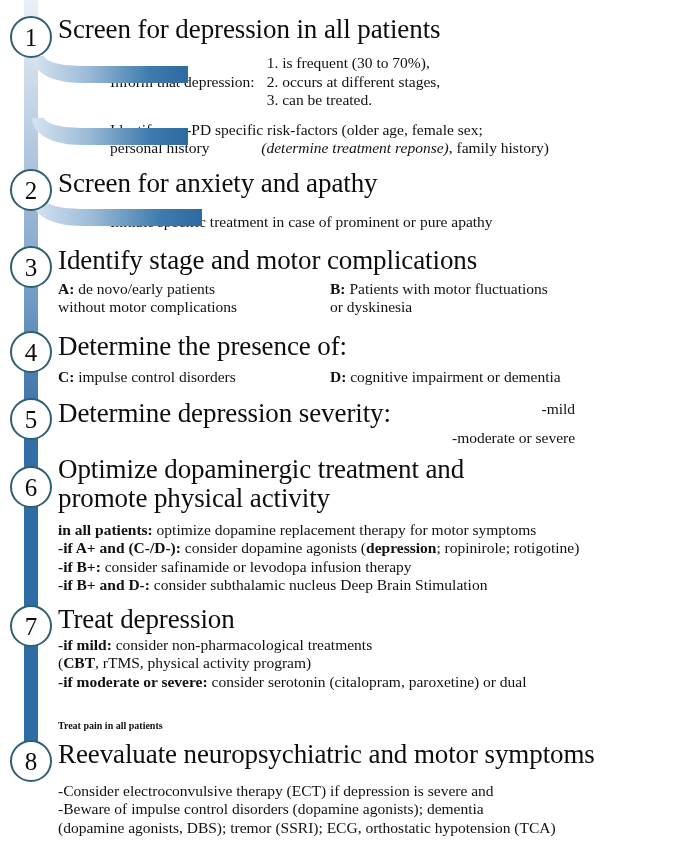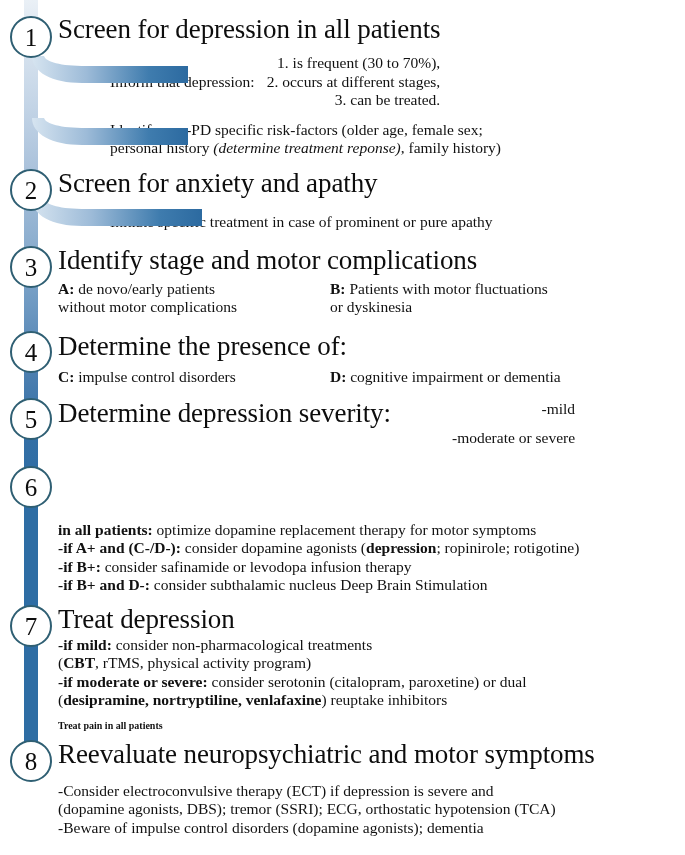--- a/index.html
+++ b/index.html
@@ -120,7 +120,6 @@
     font-size: 15.5px;
     line-height: 1.2;
     margin-left: 12px;
-    text-align: right;
   }
   .inform-list div { white-space: nowrap; }
 

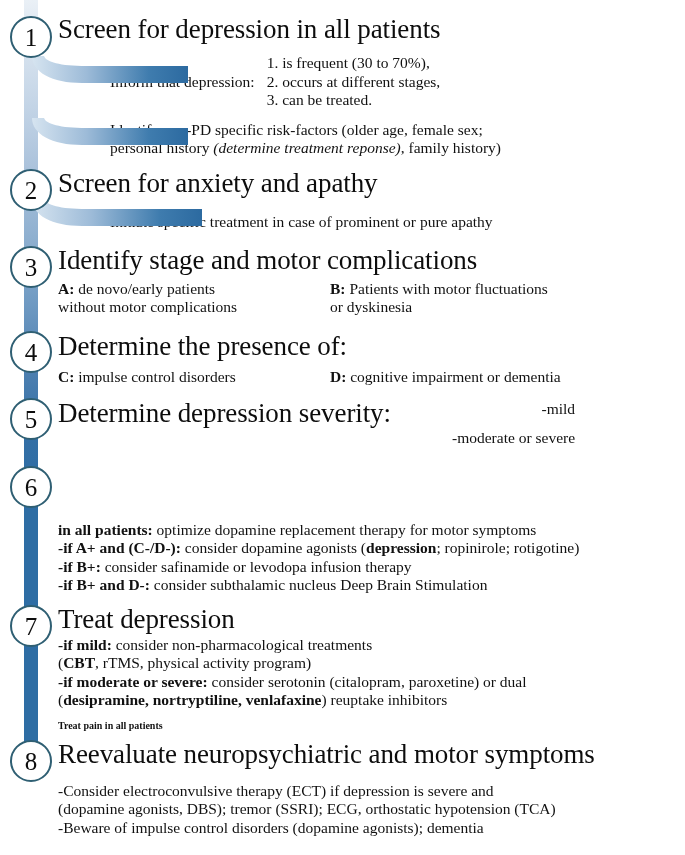--- a/index.html
+++ b/index.html
@@ -102,7 +102,7 @@
     color: #111111;
   }
   .b { font-weight: 700; }
-  .i { font-style: italic; }
+  .i { font-style: italic; margin-left: 48px; }
 
   
   .inform-row {

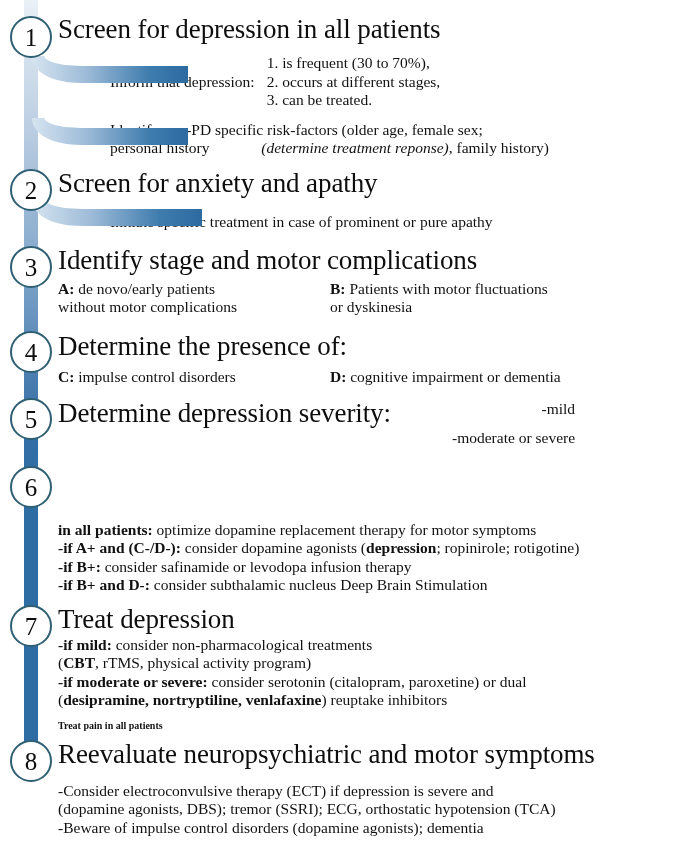--- a/index.html
+++ b/index.html
@@ -259,6 +259,10 @@
     <div>-moderate or severe</div>
   </div>
 
+  <div class="step" style="top:455px;">
+    <h2 class="step-title two-line">Optimize dopaminergic treatment and</h2>
+    <h2 class="step-title two-line">promote physical activity</h2>
+  </div>
   <div class="detail" style="position:absolute; left:58px; top:521px; width:627px;">
     <div><span class="b">in all patients:</span><span> optimize dopamine replacement therapy for motor symptoms</span></div>
     <div><span class="b">-if A+ and (C-/D-):</span><span>  consider dopamine agonists (</span><span class="b">depression</span><span>; ropinirole; rotigotine)</span></div>

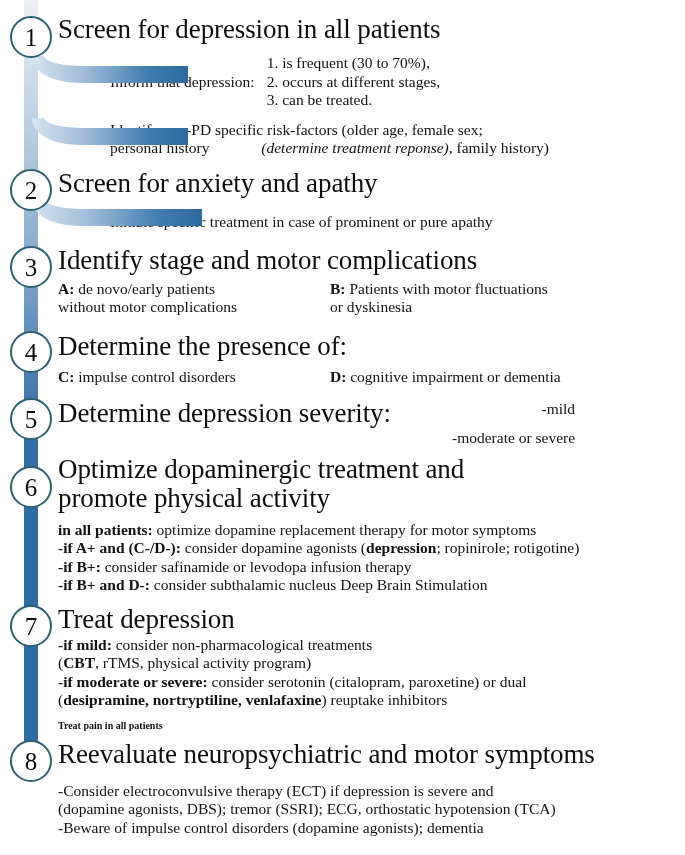--- a/index.html
+++ b/index.html
@@ -277,7 +277,6 @@
     <div><span class="b">-if mild:</span><span> consider non-pharmacological treatments</span></div>
     <div><span>(</span><span class="b">CBT</span><span>, rTMS, physical activity program)</span></div>
     <div><span class="b">-if moderate or severe:</span><span> consider serotonin (citalopram, paroxetine) or dual</span></div>
-    <div><span>(</span><span class="b">desipramine, nortryptiline, venlafaxine</span><span>) reuptake inhibitors</span></div>
   </div>
   <div class="pain-line" style="left:58px; top:720px;">Treat pain in all patients</div>
 

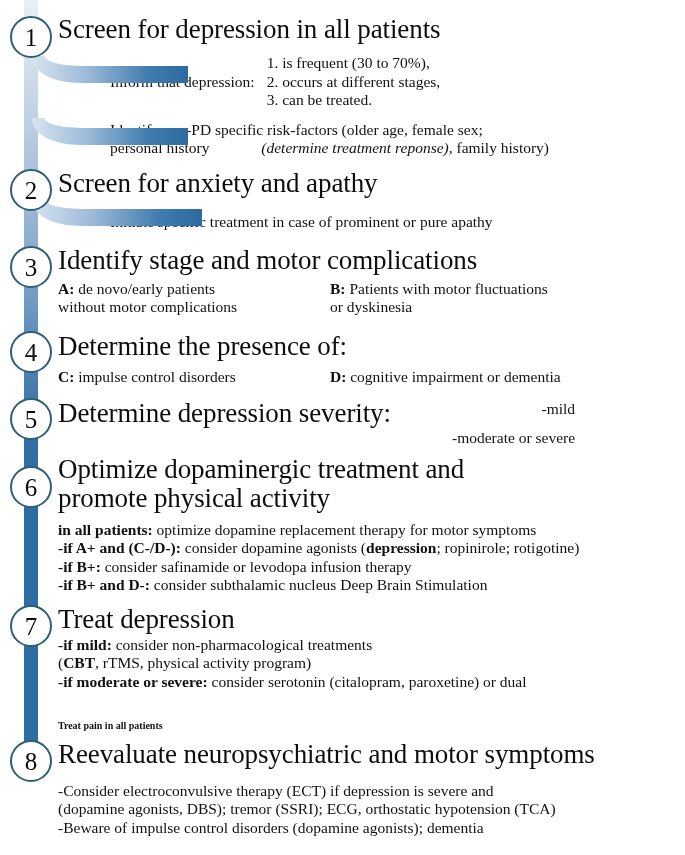--- a/index.html
+++ b/index.html
@@ -285,8 +285,8 @@
   </div>
   <div class="detail" style="position:absolute; left:58px; top:782px; width:627px;">
     <div>-Consider electroconvulsive therapy (ECT) if depression is severe and</div>
+    <div>-Beware of impulse control disorders (dopamine agonists); dementia</div>
     <div>(dopamine agonists, DBS); tremor (SSRI); ECG, orthostatic hypotension (TCA)</div>
-    <div>-Beware of impulse control disorders (dopamine agonists); dementia</div>
   </div>
 
 </div>

